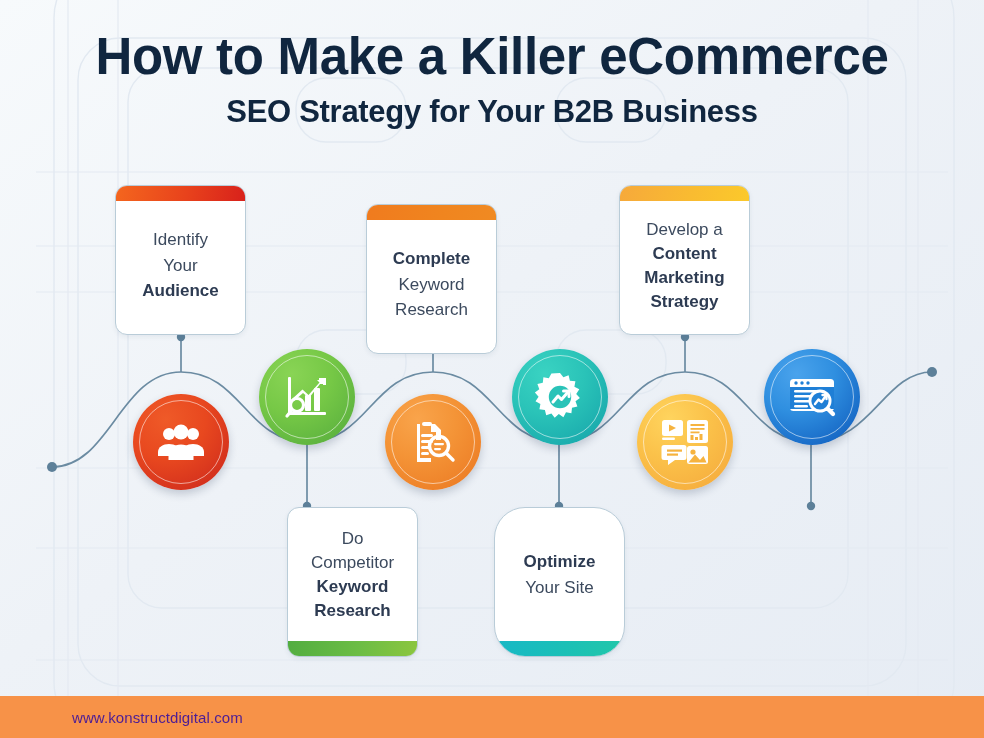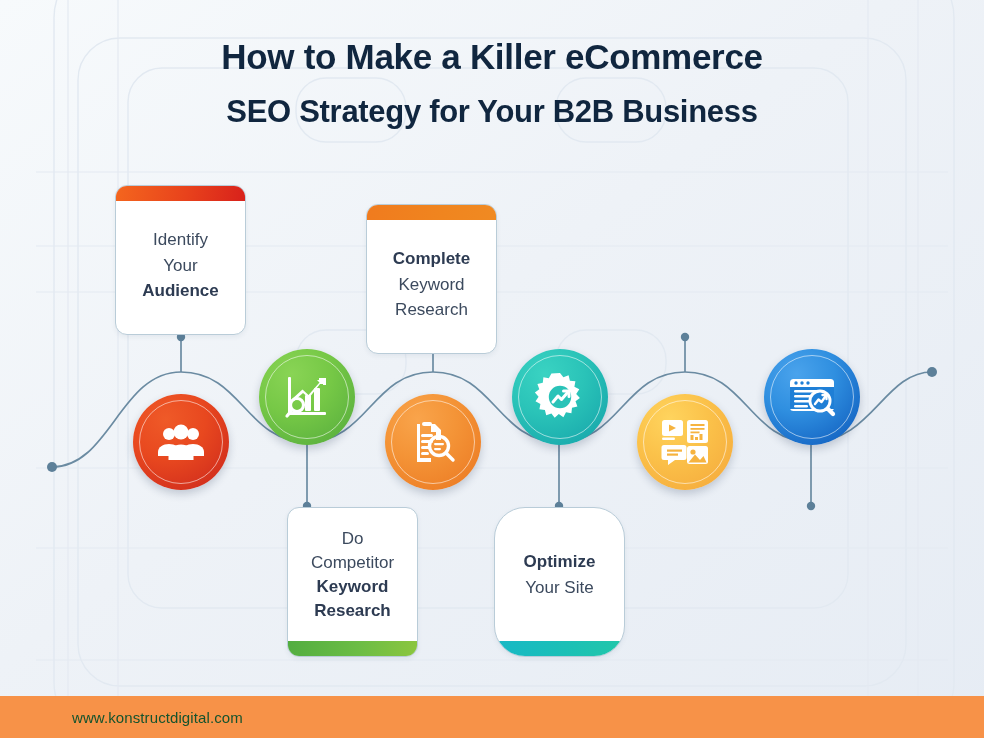--- a/index.html
+++ b/index.html
@@ -41,7 +41,7 @@
     z-index: 4;
   }
   .title-line-1 {
-    font-size: 35px;
+    font-size: 51px;
     line-height: 54px;
     font-weight: 700;
     color: #10263f;

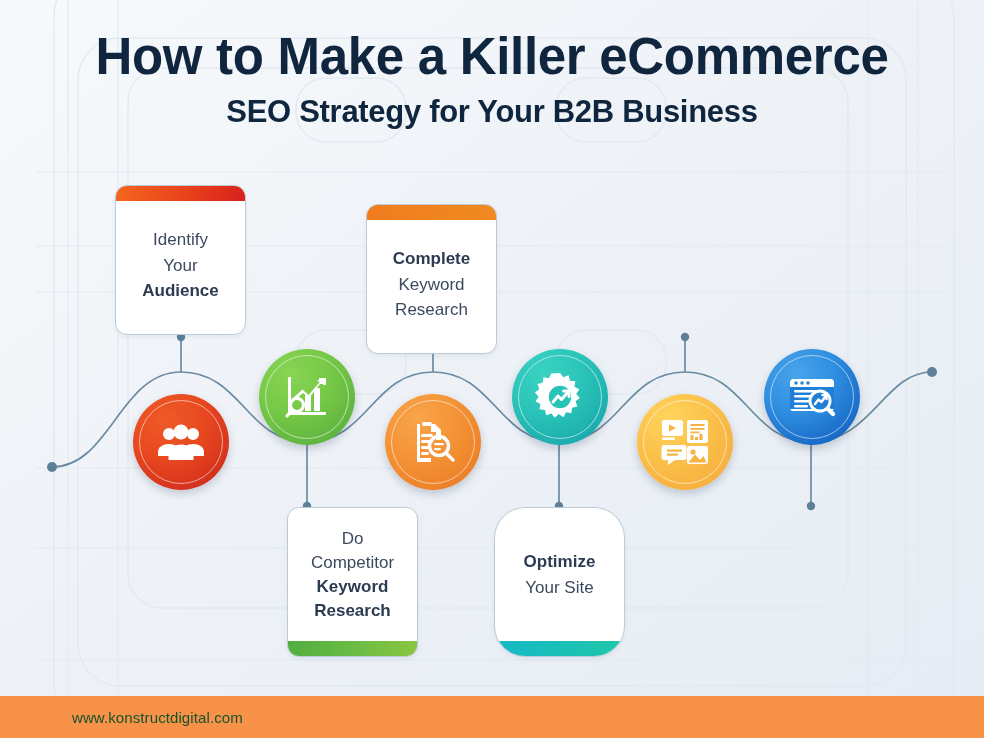--- a/index.html
+++ b/index.html
@@ -254,6 +254,17 @@
     </div>
   </div>
 
+  <div class="card top-row card-top" id="card-3">
+    <div class="bar" style="background:linear-gradient(100deg,#f6a93b 0%,#f9bb31 55%,#fbc92b 100%);"></div>
+    <div class="card-body">
+      <div class="card-text" style="line-height:24px;">
+        <span>Develop a</span><br>
+        <b>Content</b><br>
+        <b>Marketing</b><br>
+        <b>Strategy</b>
+      </div>
+    </div>
+  </div>
 
   <div class="card bottom-row card-bottom" id="card-4">
     <div class="card-body">

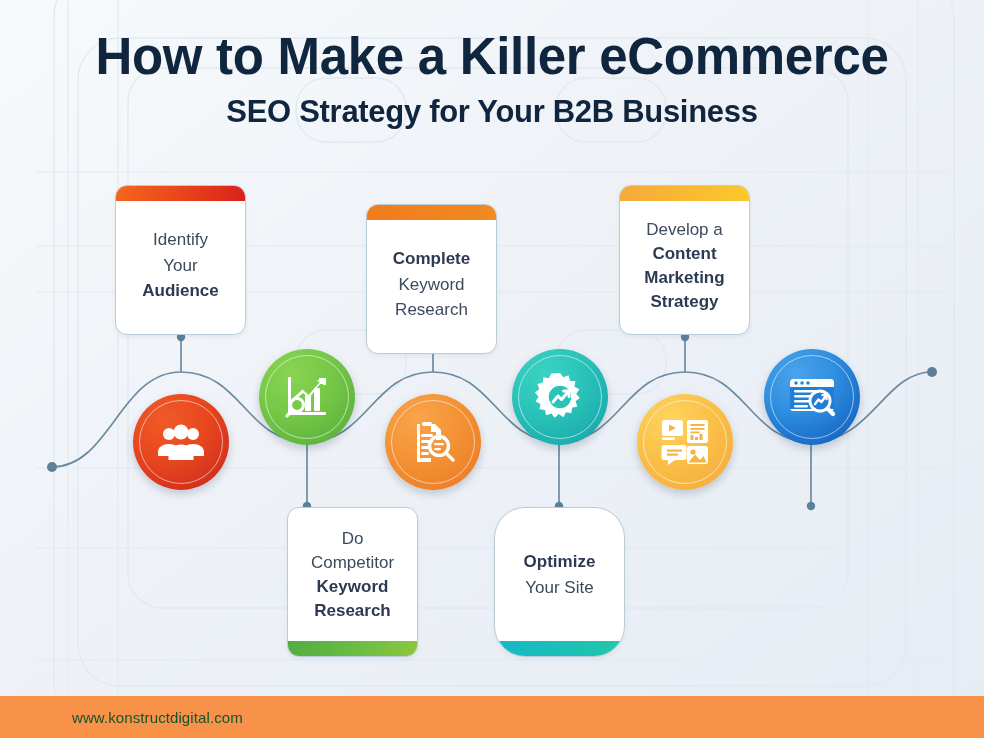--- a/index.html
+++ b/index.html
@@ -160,7 +160,7 @@
   }
   #footer-url {
     margin-left: 72px;
-    color: #14532d;
+    color: #4c1d95;
     font-size: 15px;
     letter-spacing: 0.1px;
   }

